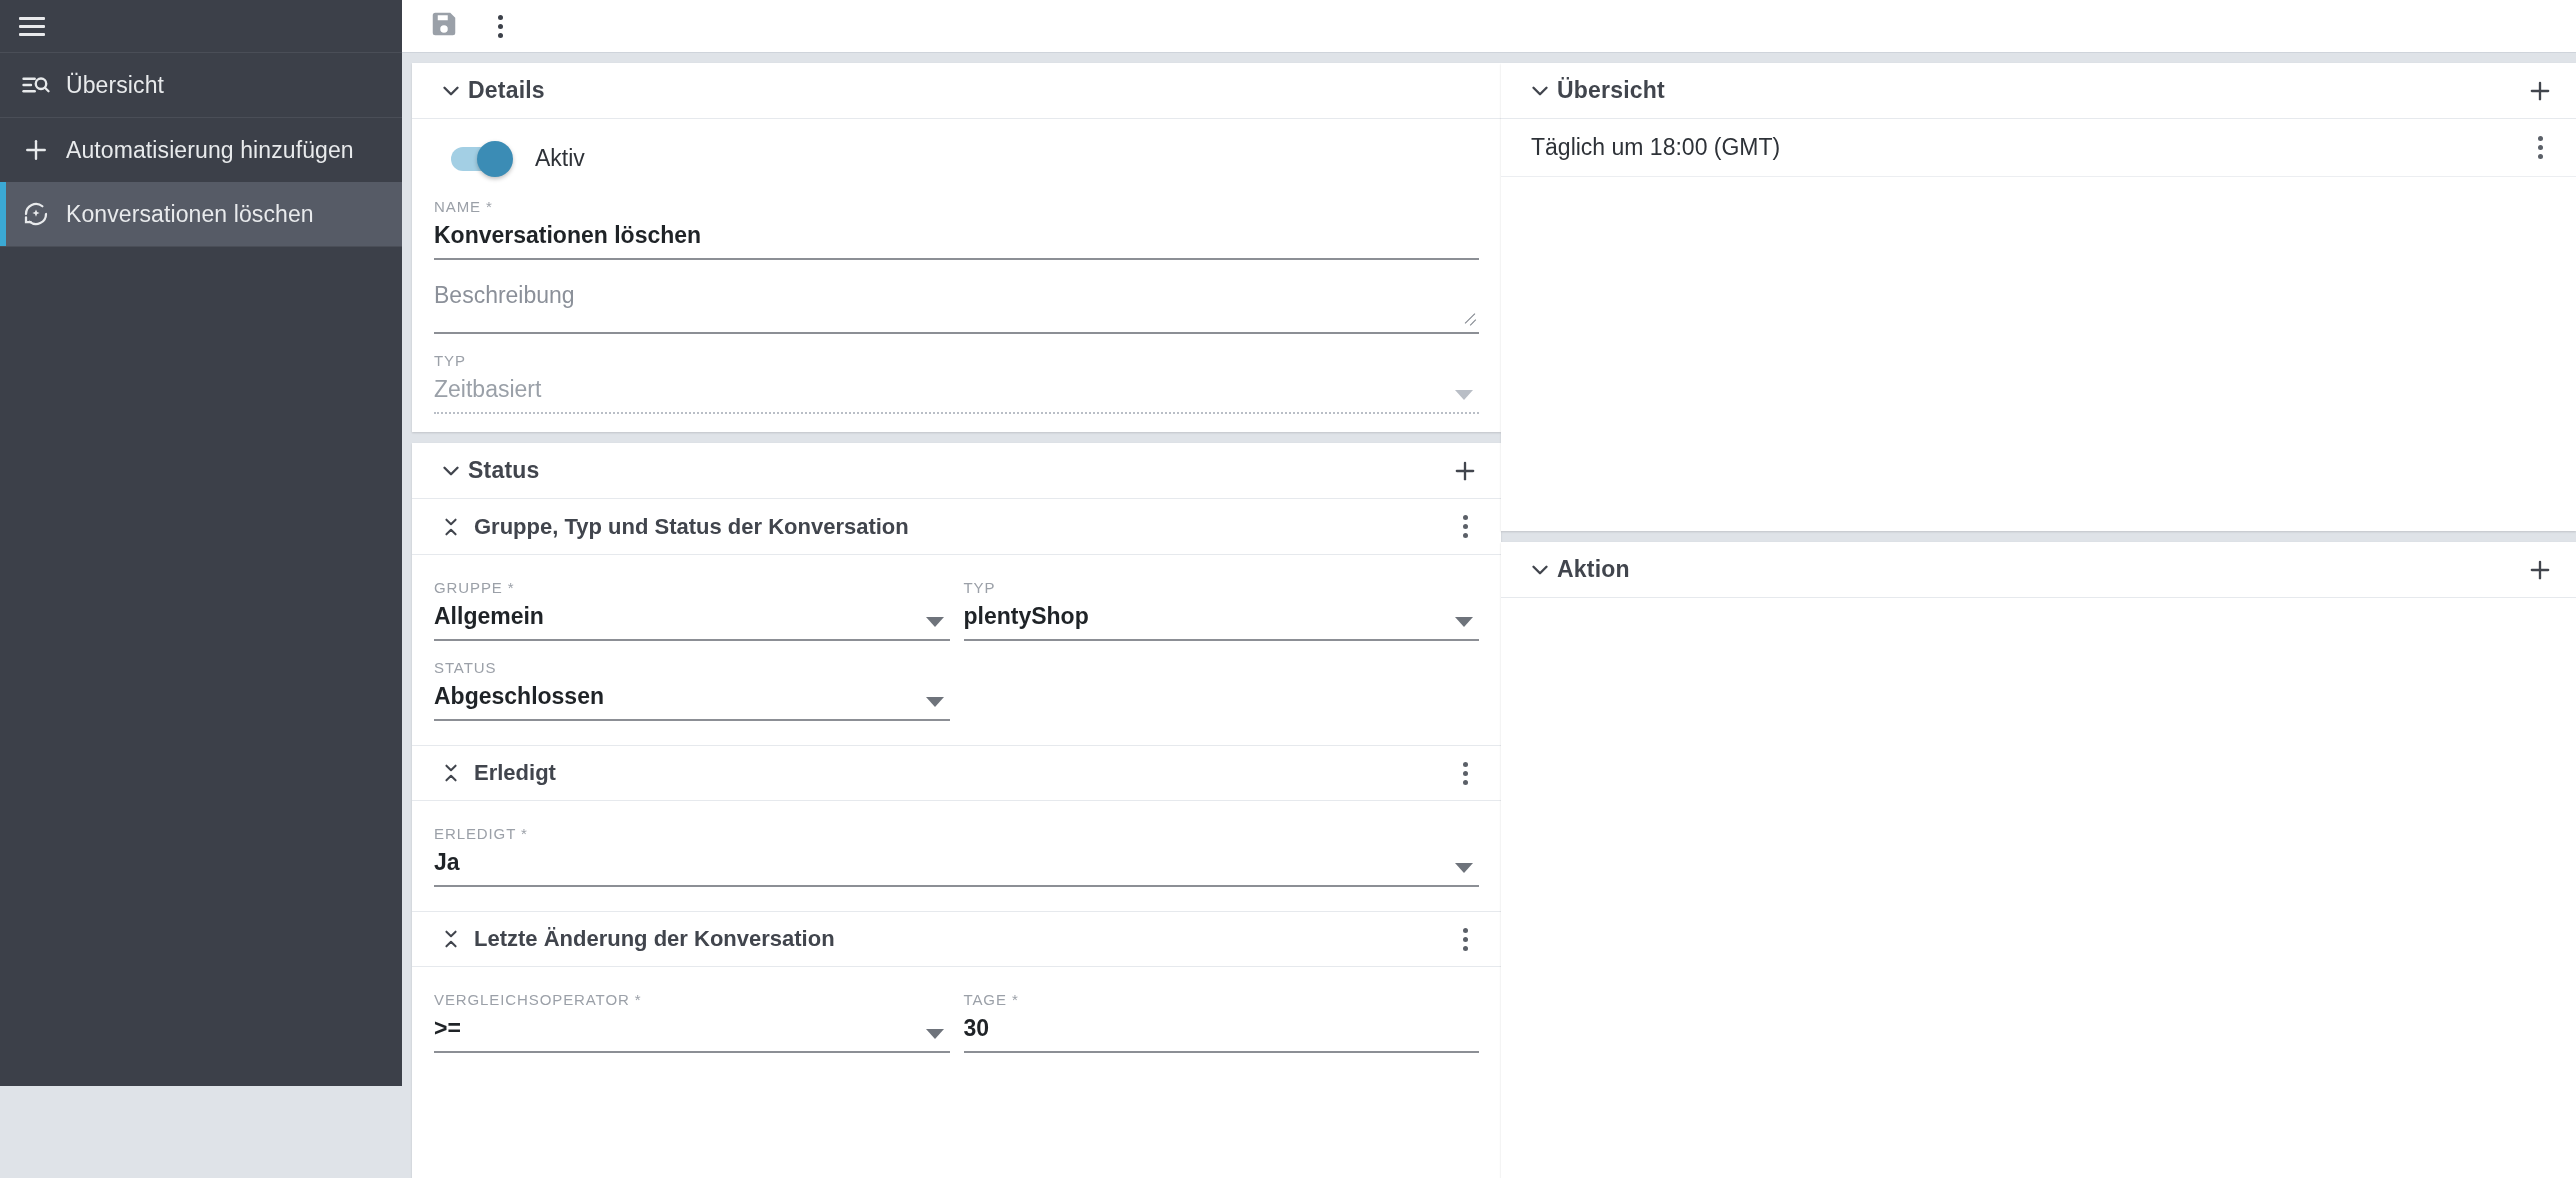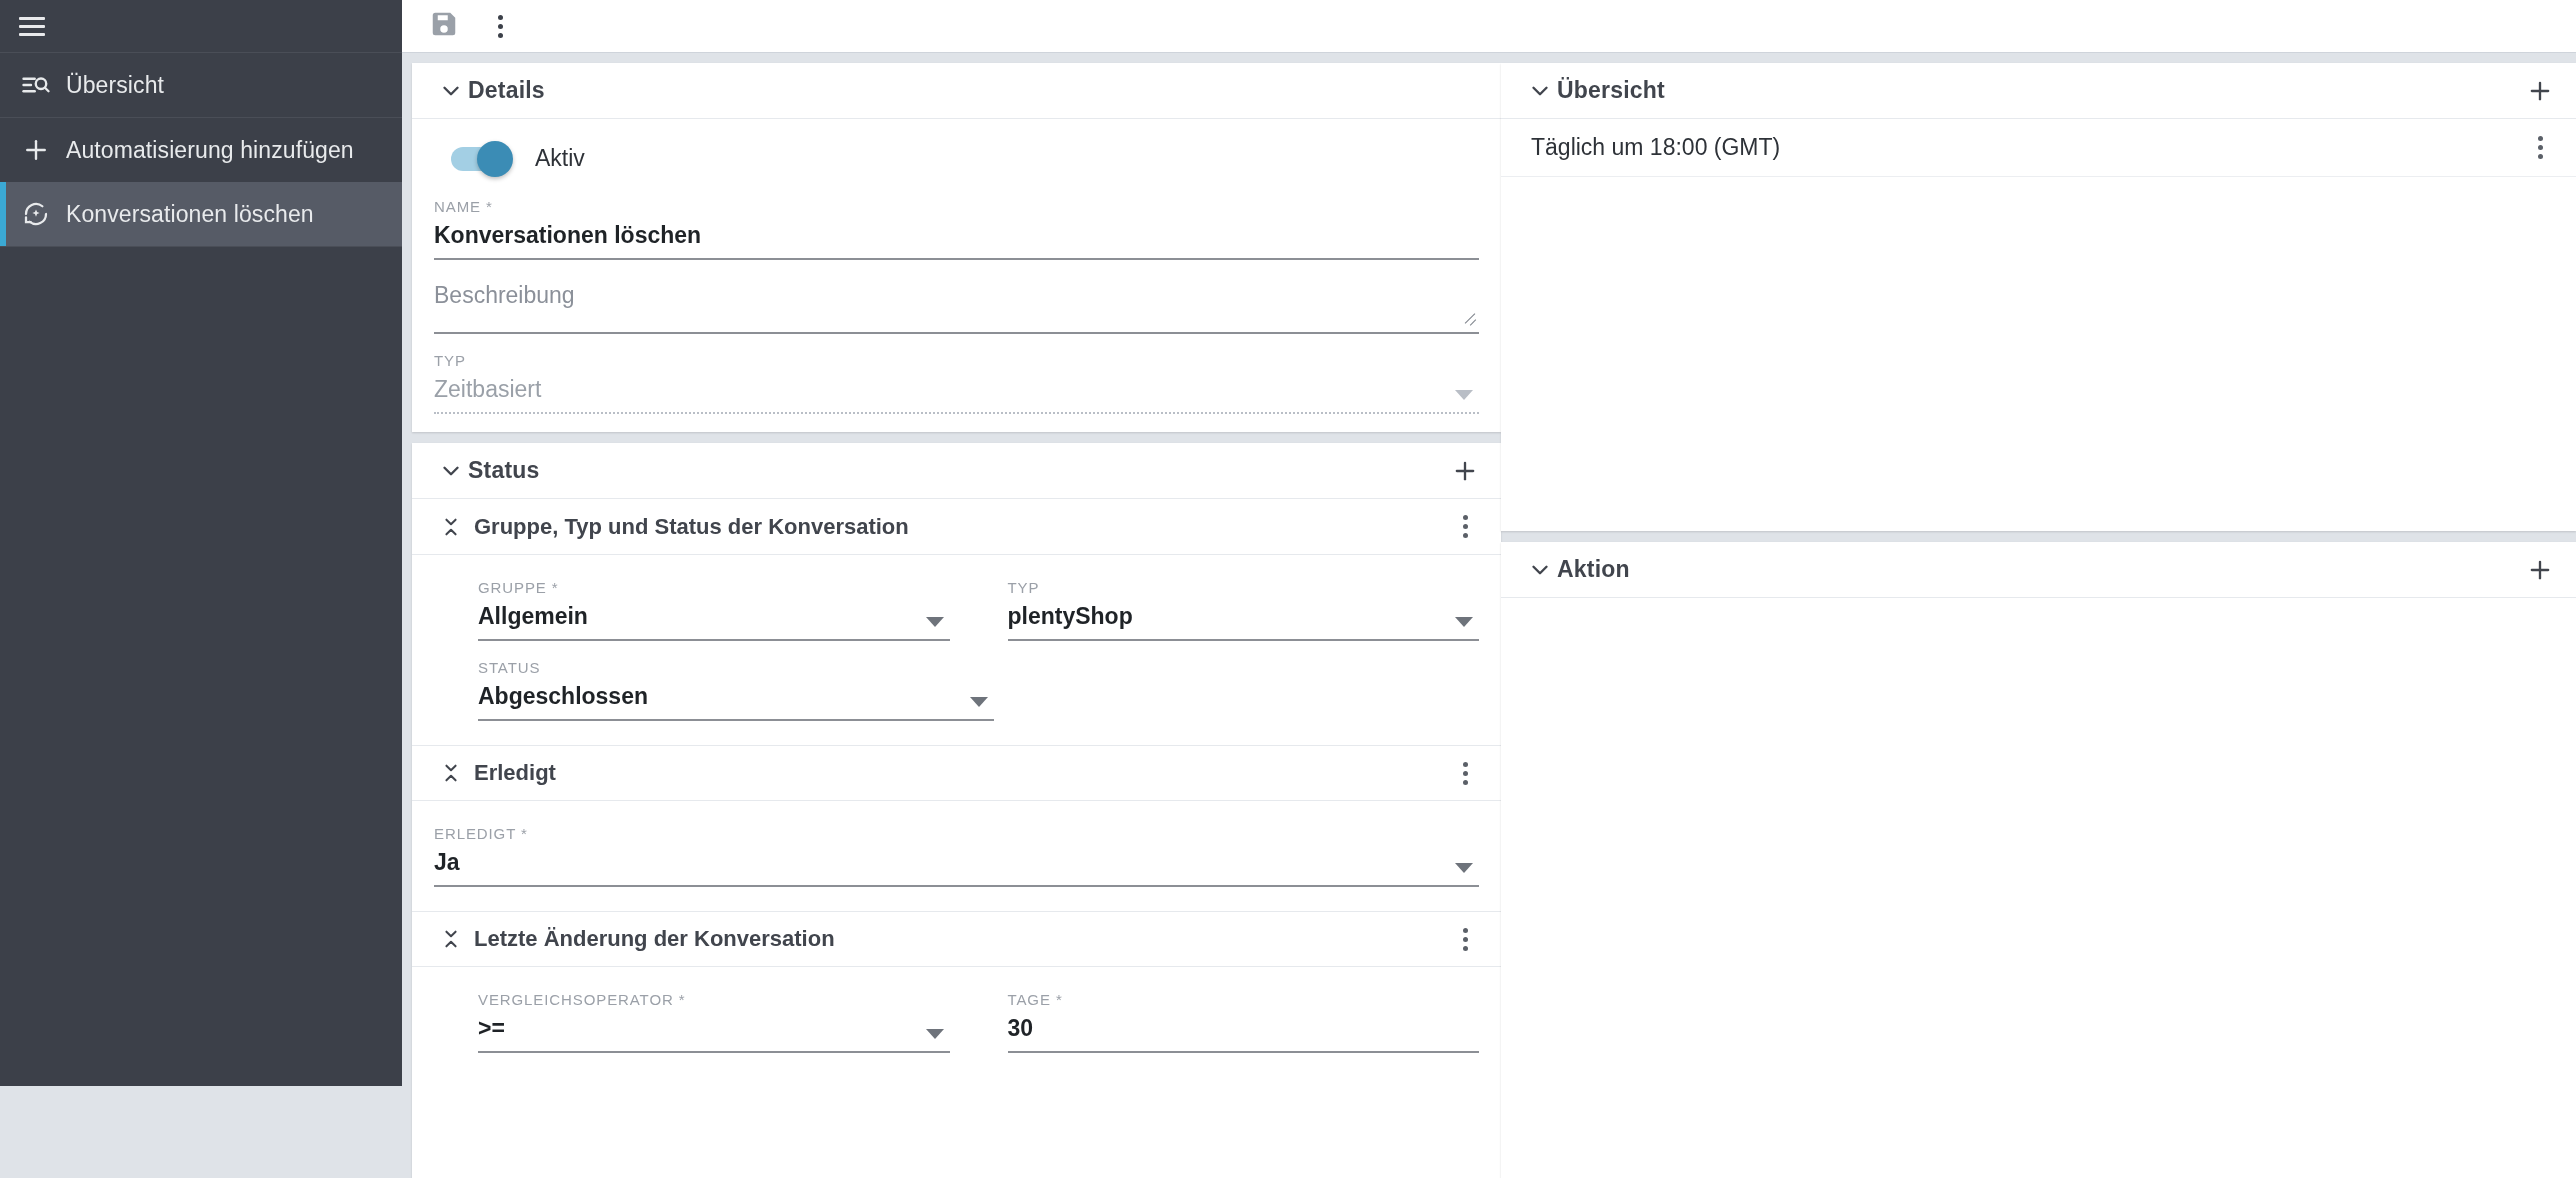--- a/index.html
+++ b/index.html
@@ -124,7 +124,7 @@
   .resize-grip span:nth-child(2) { width: 8px; margin: 3px 0 0 6px; }
 
   .grid2 { display: flex; gap: 14px; }
-  .grid2 > * { flex: 1 1 0; min-width: 0; margin-left: 44px; }
+  .grid2 > * { flex: 1 1 0; min-width: 0; }
   .grid2.half > .half-left { flex: 0 0 calc(50% - 7px); }
   .grid2.half > .half-spacer { flex: 1 1 auto; }
 

